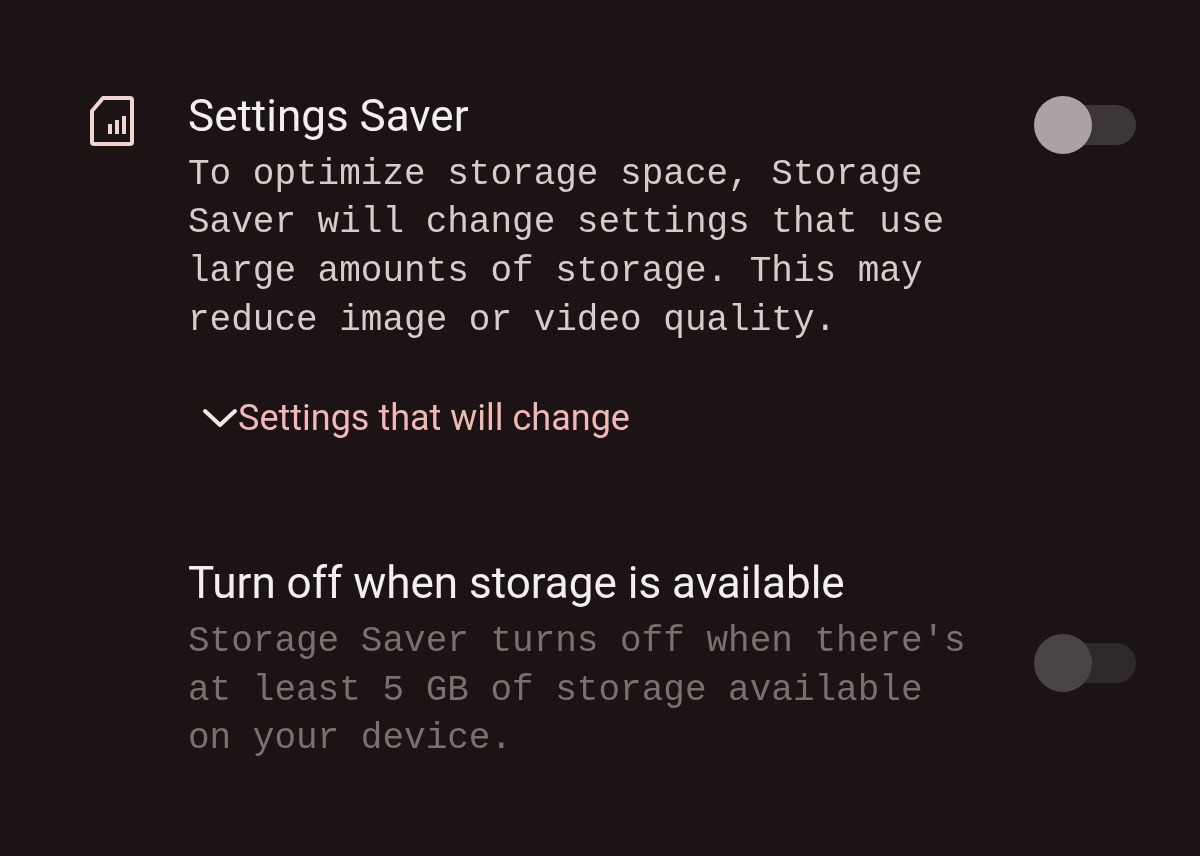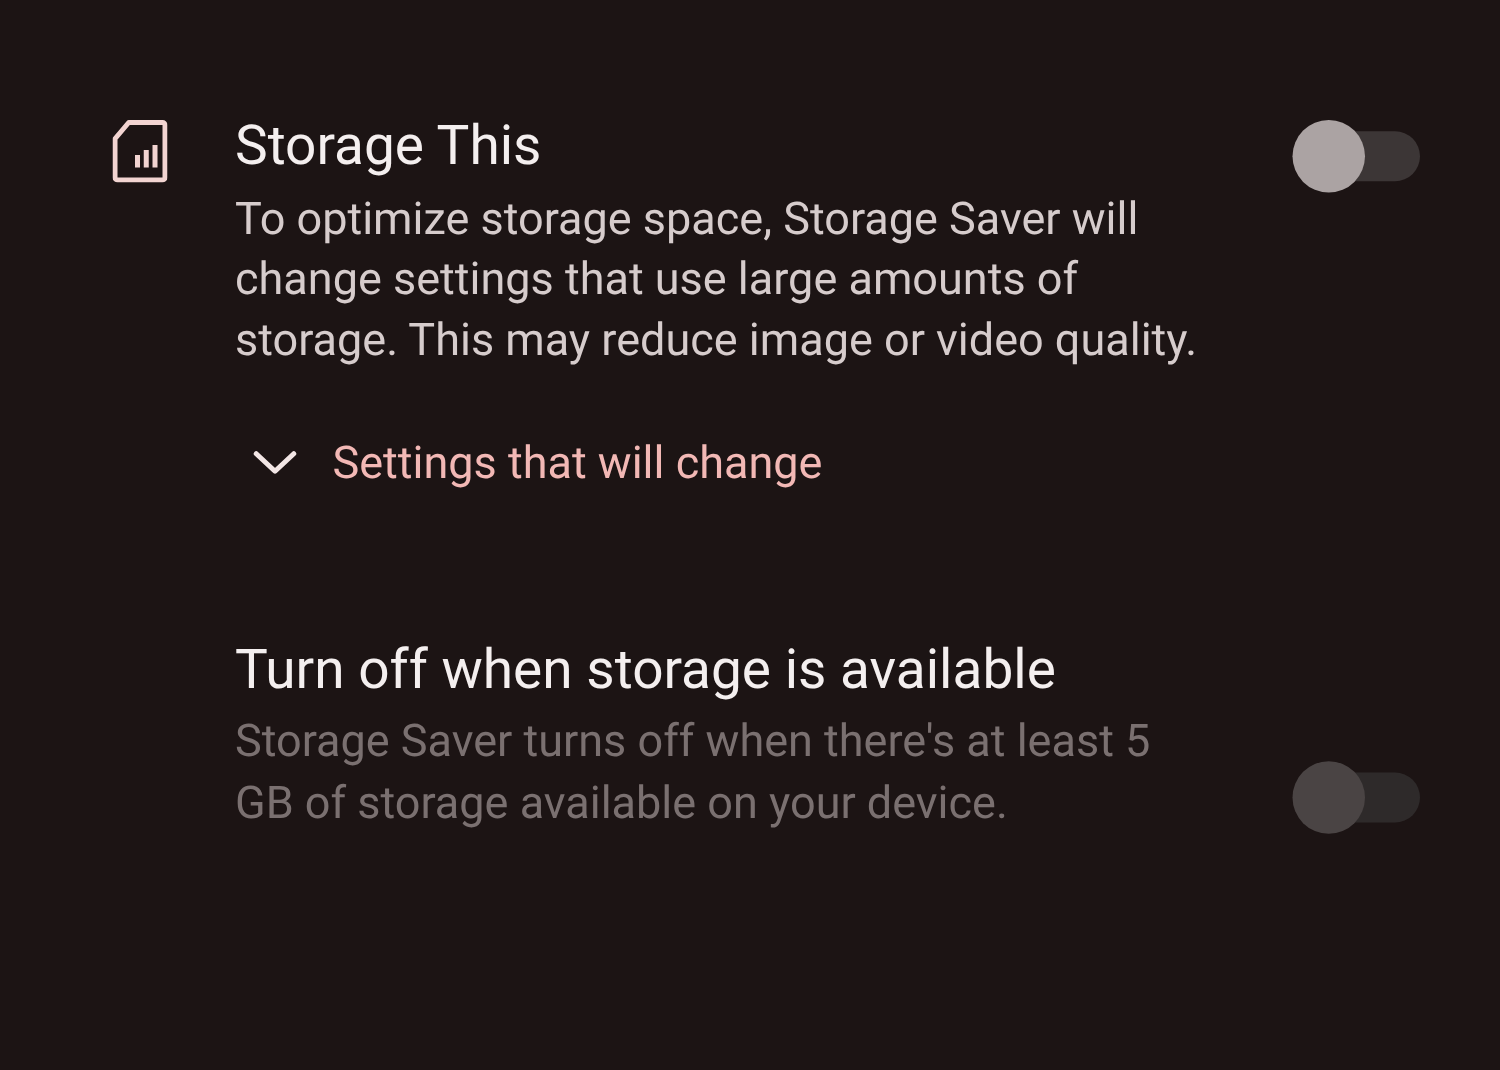--- a/index.html
+++ b/index.html
@@ -133,7 +133,7 @@
       </svg>
     </div>
     <div class="content-col">
-      <div class="title">Storage This</div>
+      <div class="title">Settings Saver</div>
       <div class="description">To optimize storage space, Storage Saver will change settings that use large amounts of storage. This may reduce image or video quality.</div>
       <div class="expand-row">
         <svg class="chevron-icon" viewBox="0 0 36 22">

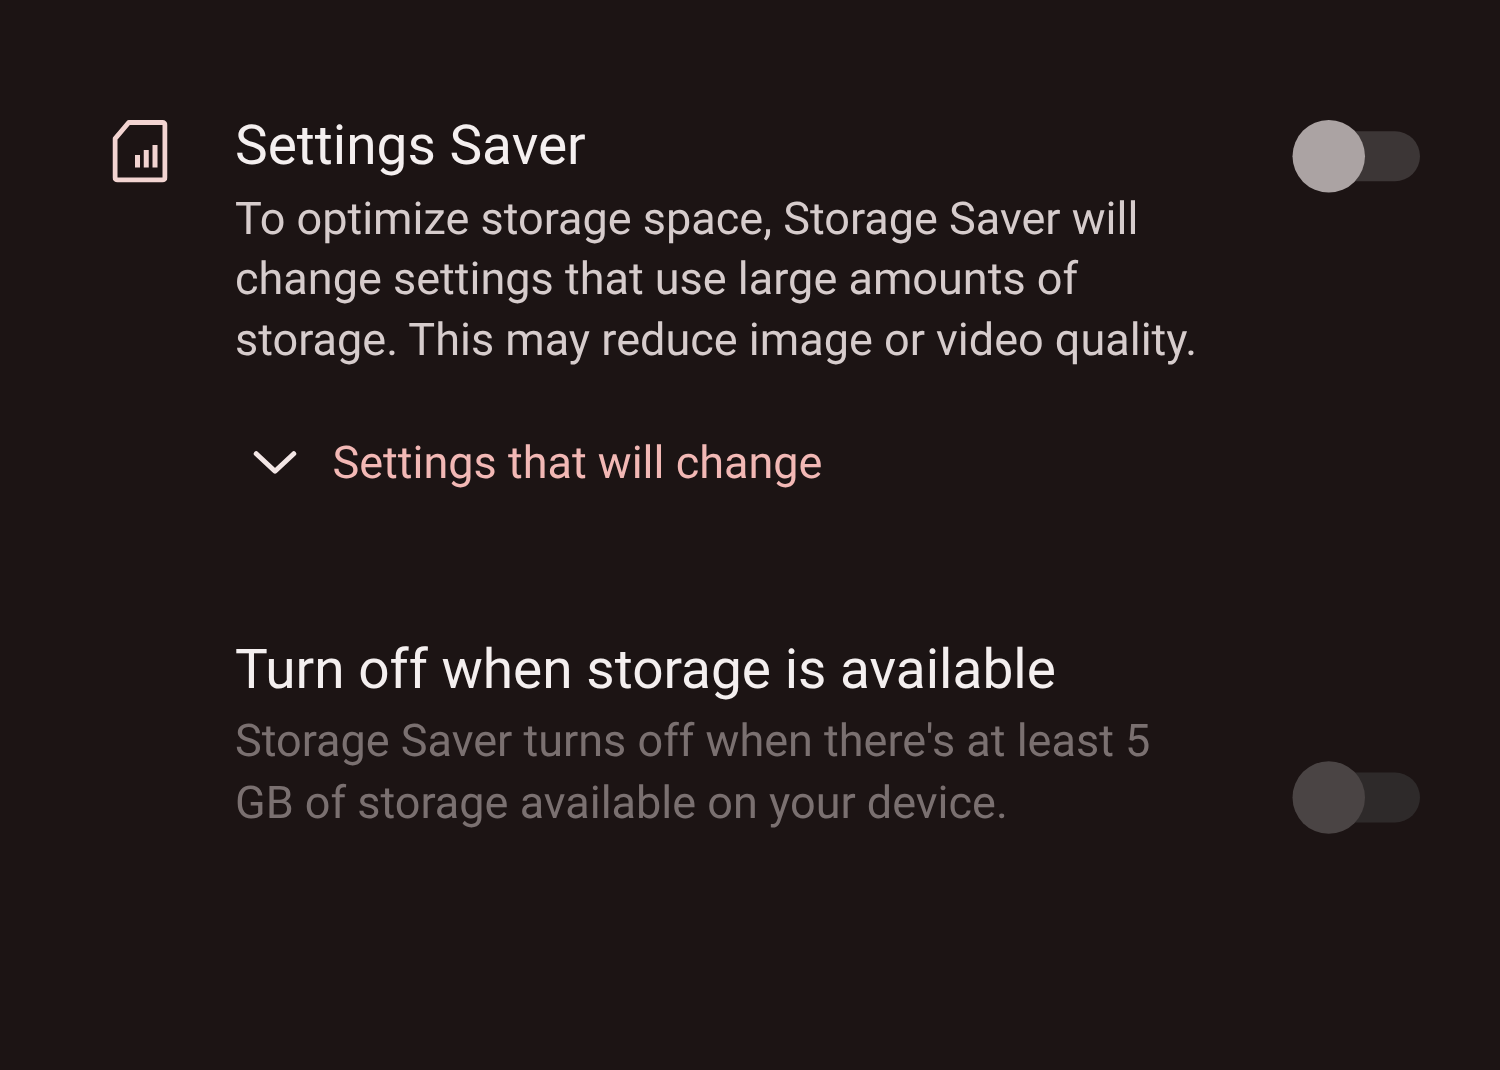--- a/index.html
+++ b/index.html
@@ -51,6 +51,7 @@
       font-size: 36px;
       font-weight: 400;
       line-height: 1.35;
+      font-family: Liberation Mono, monospace;
     }
     .description.dim {
       color: #7a7070;

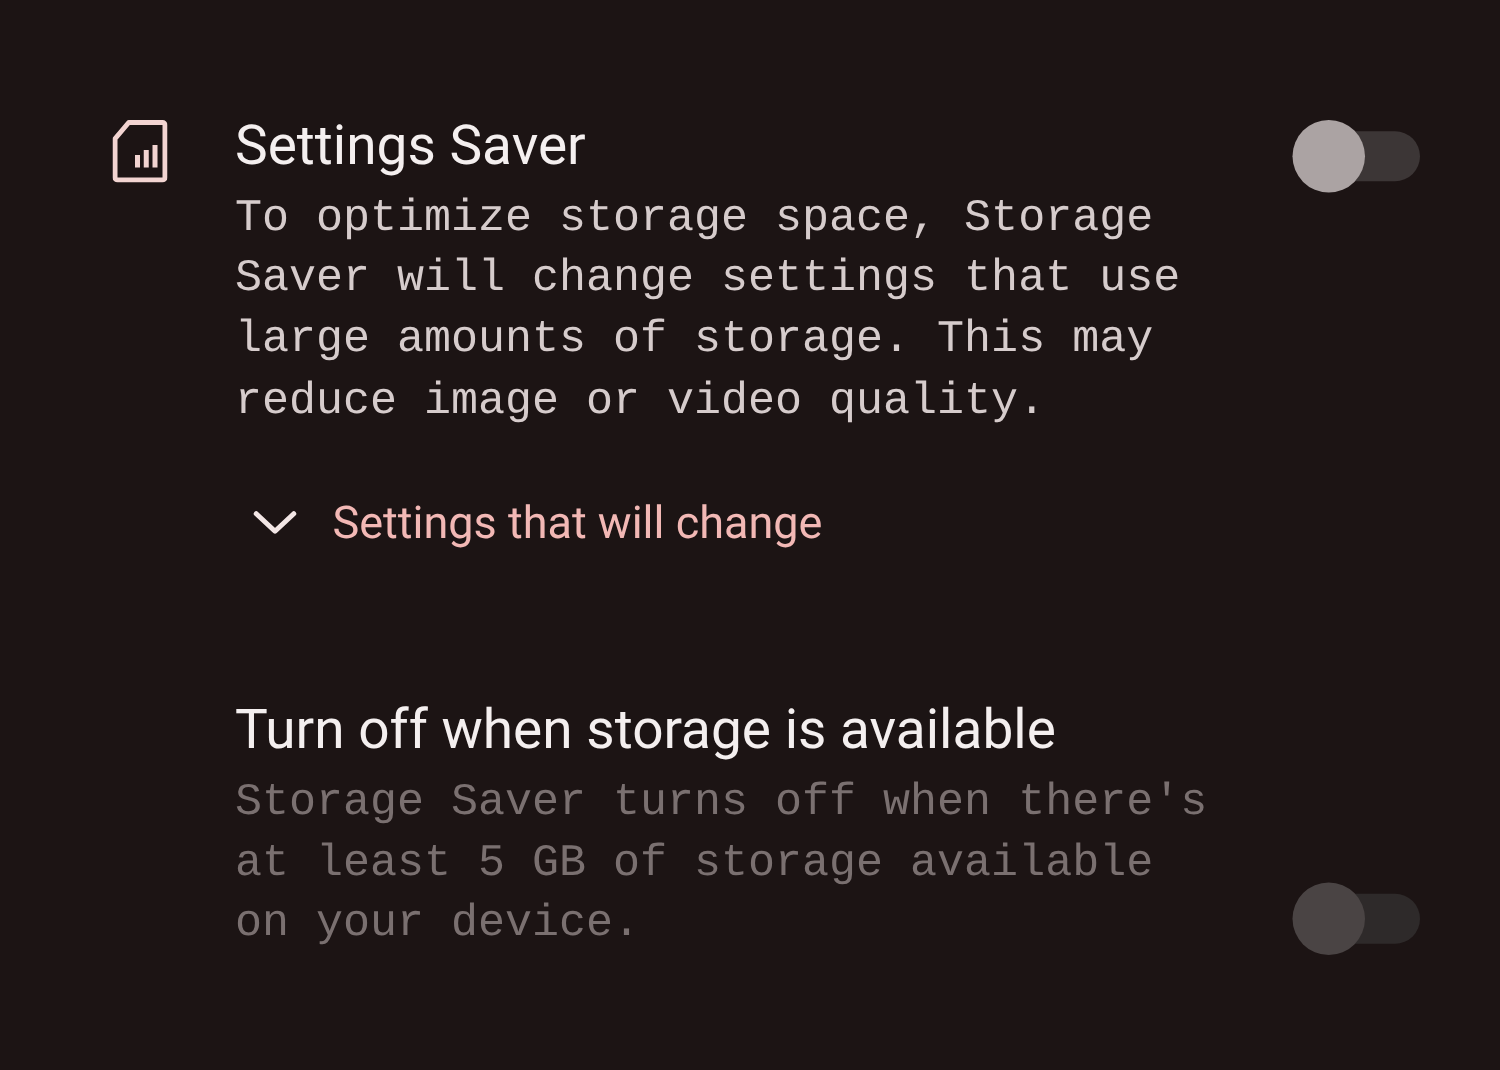--- a/index.html
+++ b/index.html
@@ -59,7 +59,6 @@
     .expand-row {
       display: flex;
       align-items: center;
-      gap: 28px;
       margin-top: 52px;
       margin-left: 14px;
       cursor: pointer;

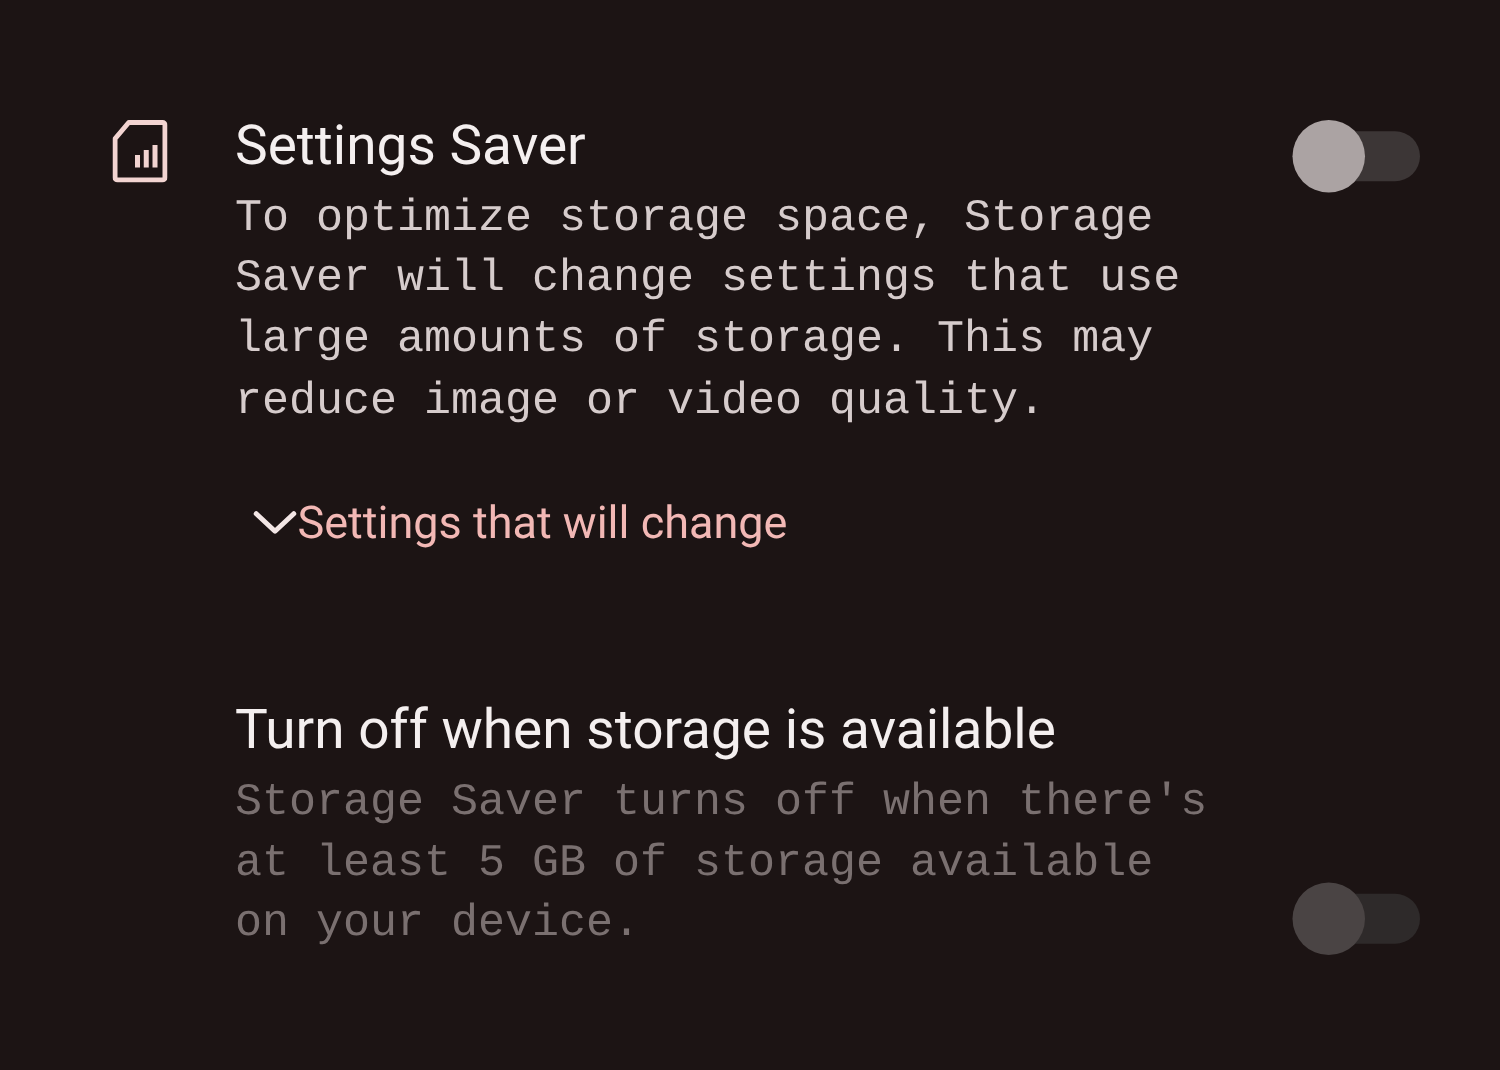--- a/index.html
+++ b/index.html
@@ -107,7 +107,7 @@
       margin-top: 118px;
       margin-left: 98px;
       display: flex;
-      align-items: flex-end;
+      align-items: center;
       gap: 64px;
     }
     .second-content {

